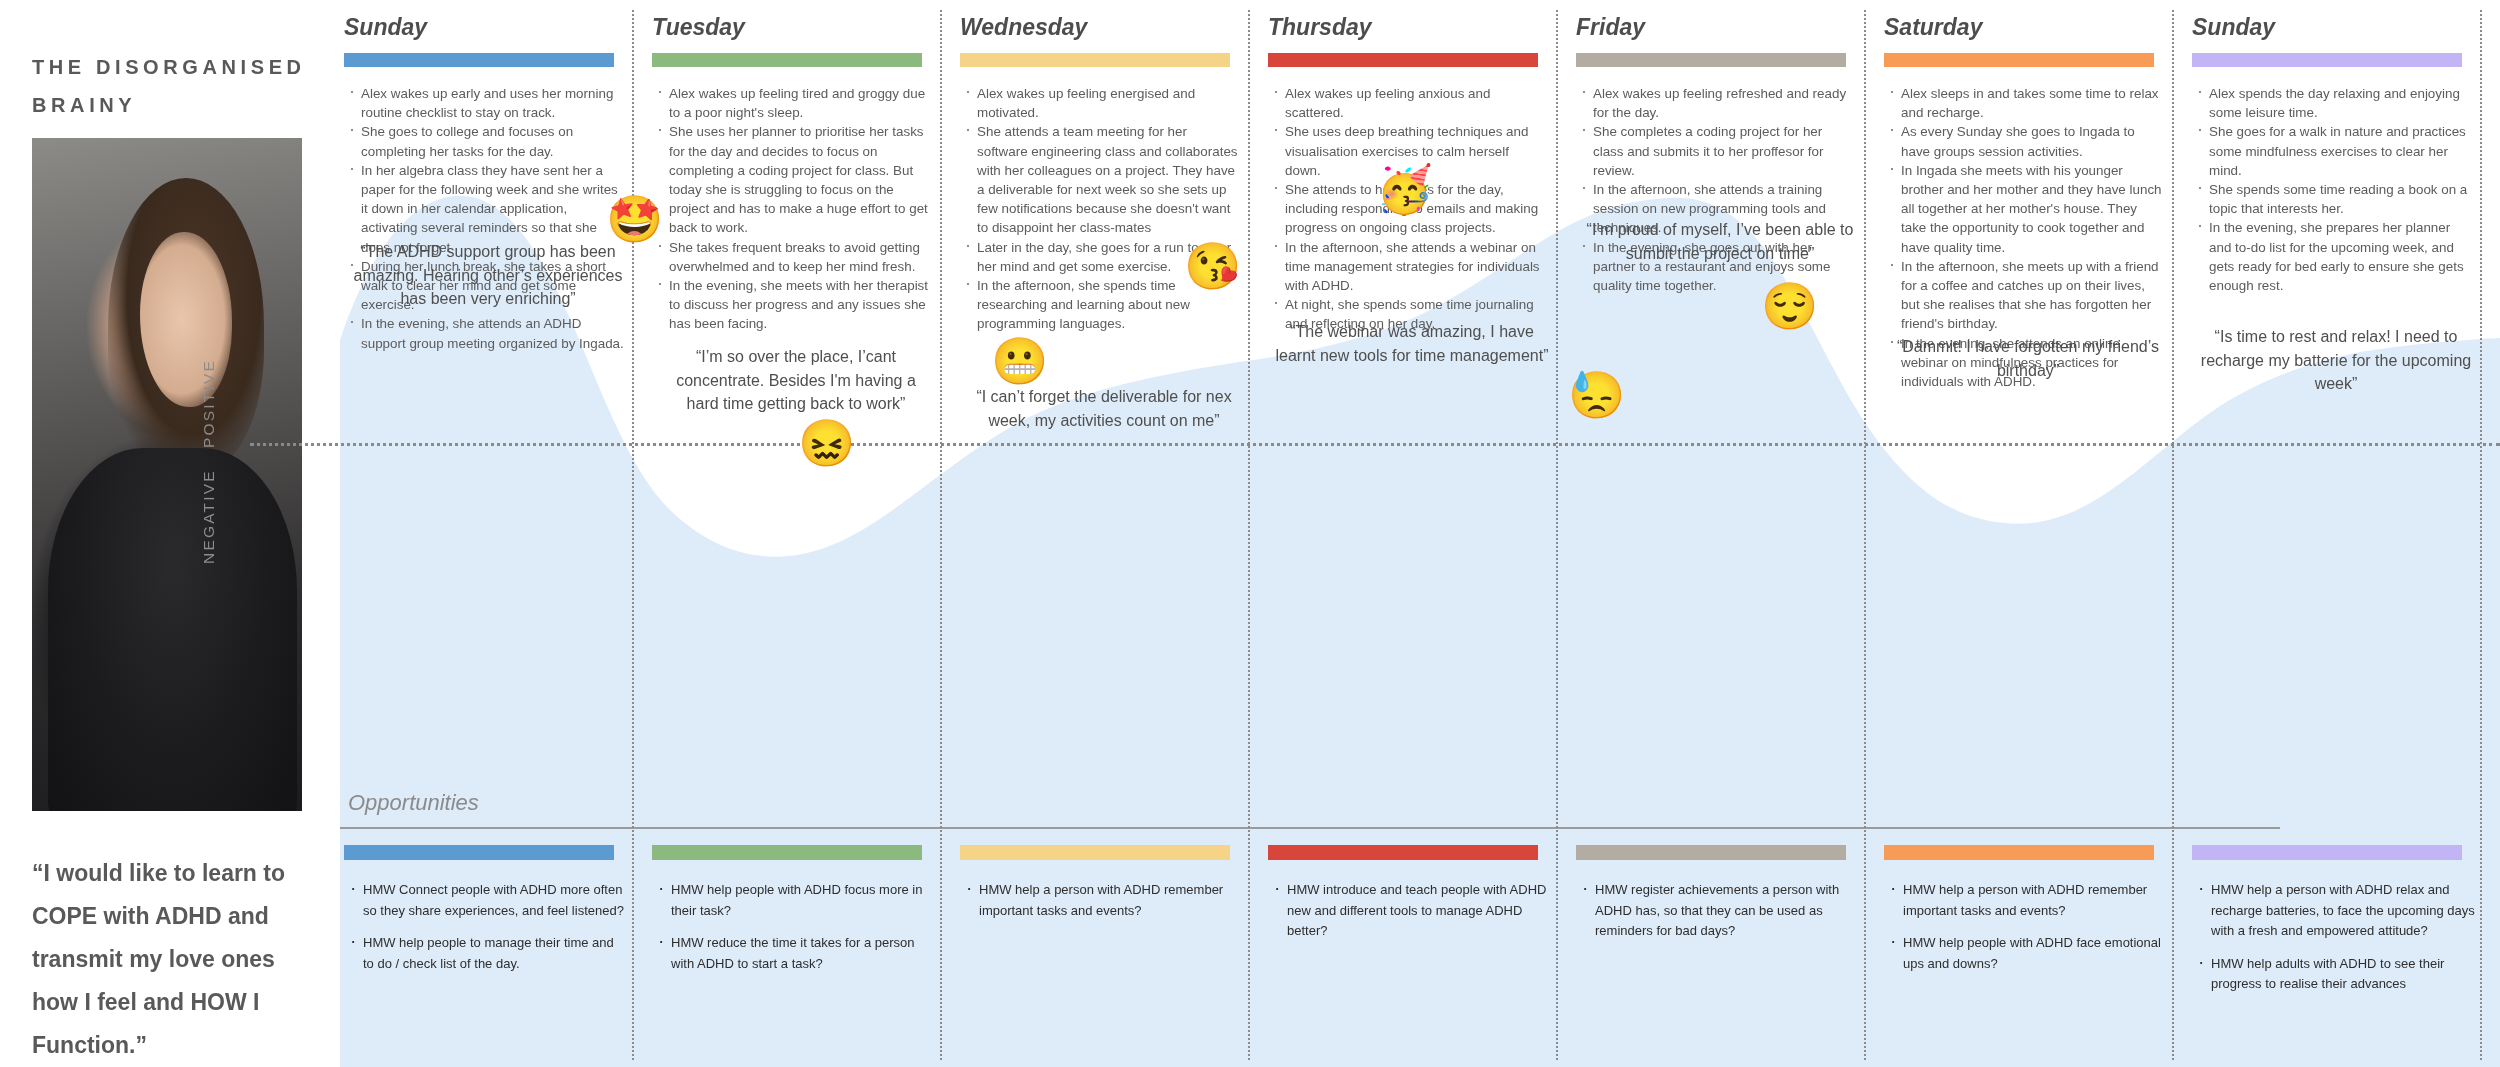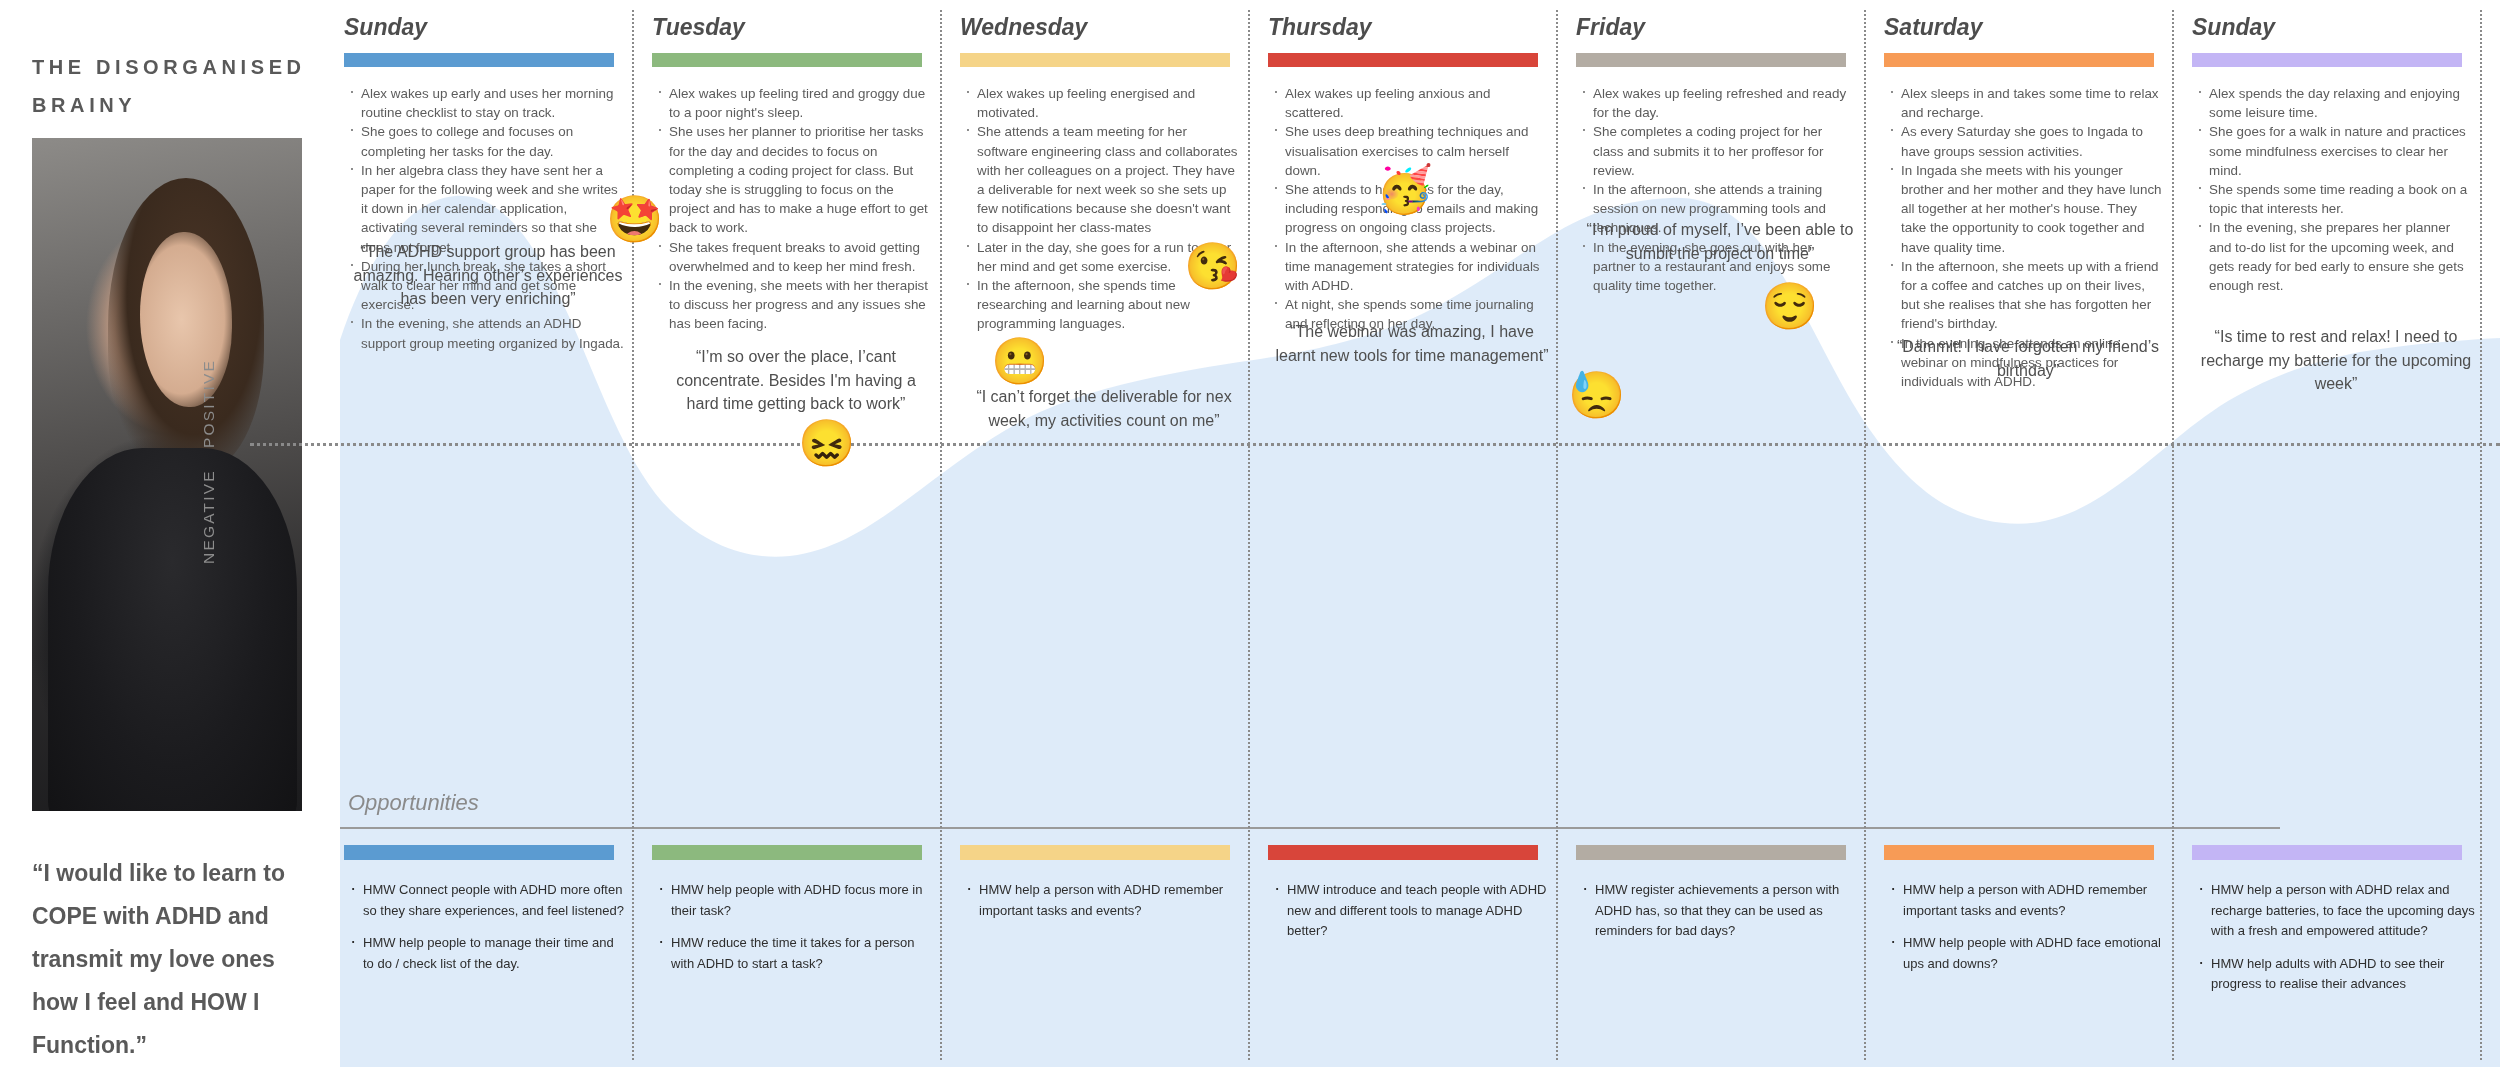--- a/index.html
+++ b/index.html
@@ -240,7 +240,7 @@
           <div class="day-bar" style="background: rgb(247, 155, 86);"></div>
           <ul class="day-bullets">
             <li>Alex sleeps in and takes some time to relax and recharge.</li>
-            <li>As every Saturday she goes to Ingada to have groups session activities.</li>
+            <li>As every Sunday she goes to Ingada to have groups session activities.</li>
             <li>In Ingada she meets with his younger brother and her mother and they have lunch all together at her mother's house. They take the opportunity to cook together and have quality time.</li>
             <li>In the afternoon, she meets up with a friend for a coffee and catches up on their lives, but she realises that she has forgotten her friend's birthday.</li>
             <li>In the evening, she attends an online webinar on mindfulness practices for individuals with ADHD.</li>

